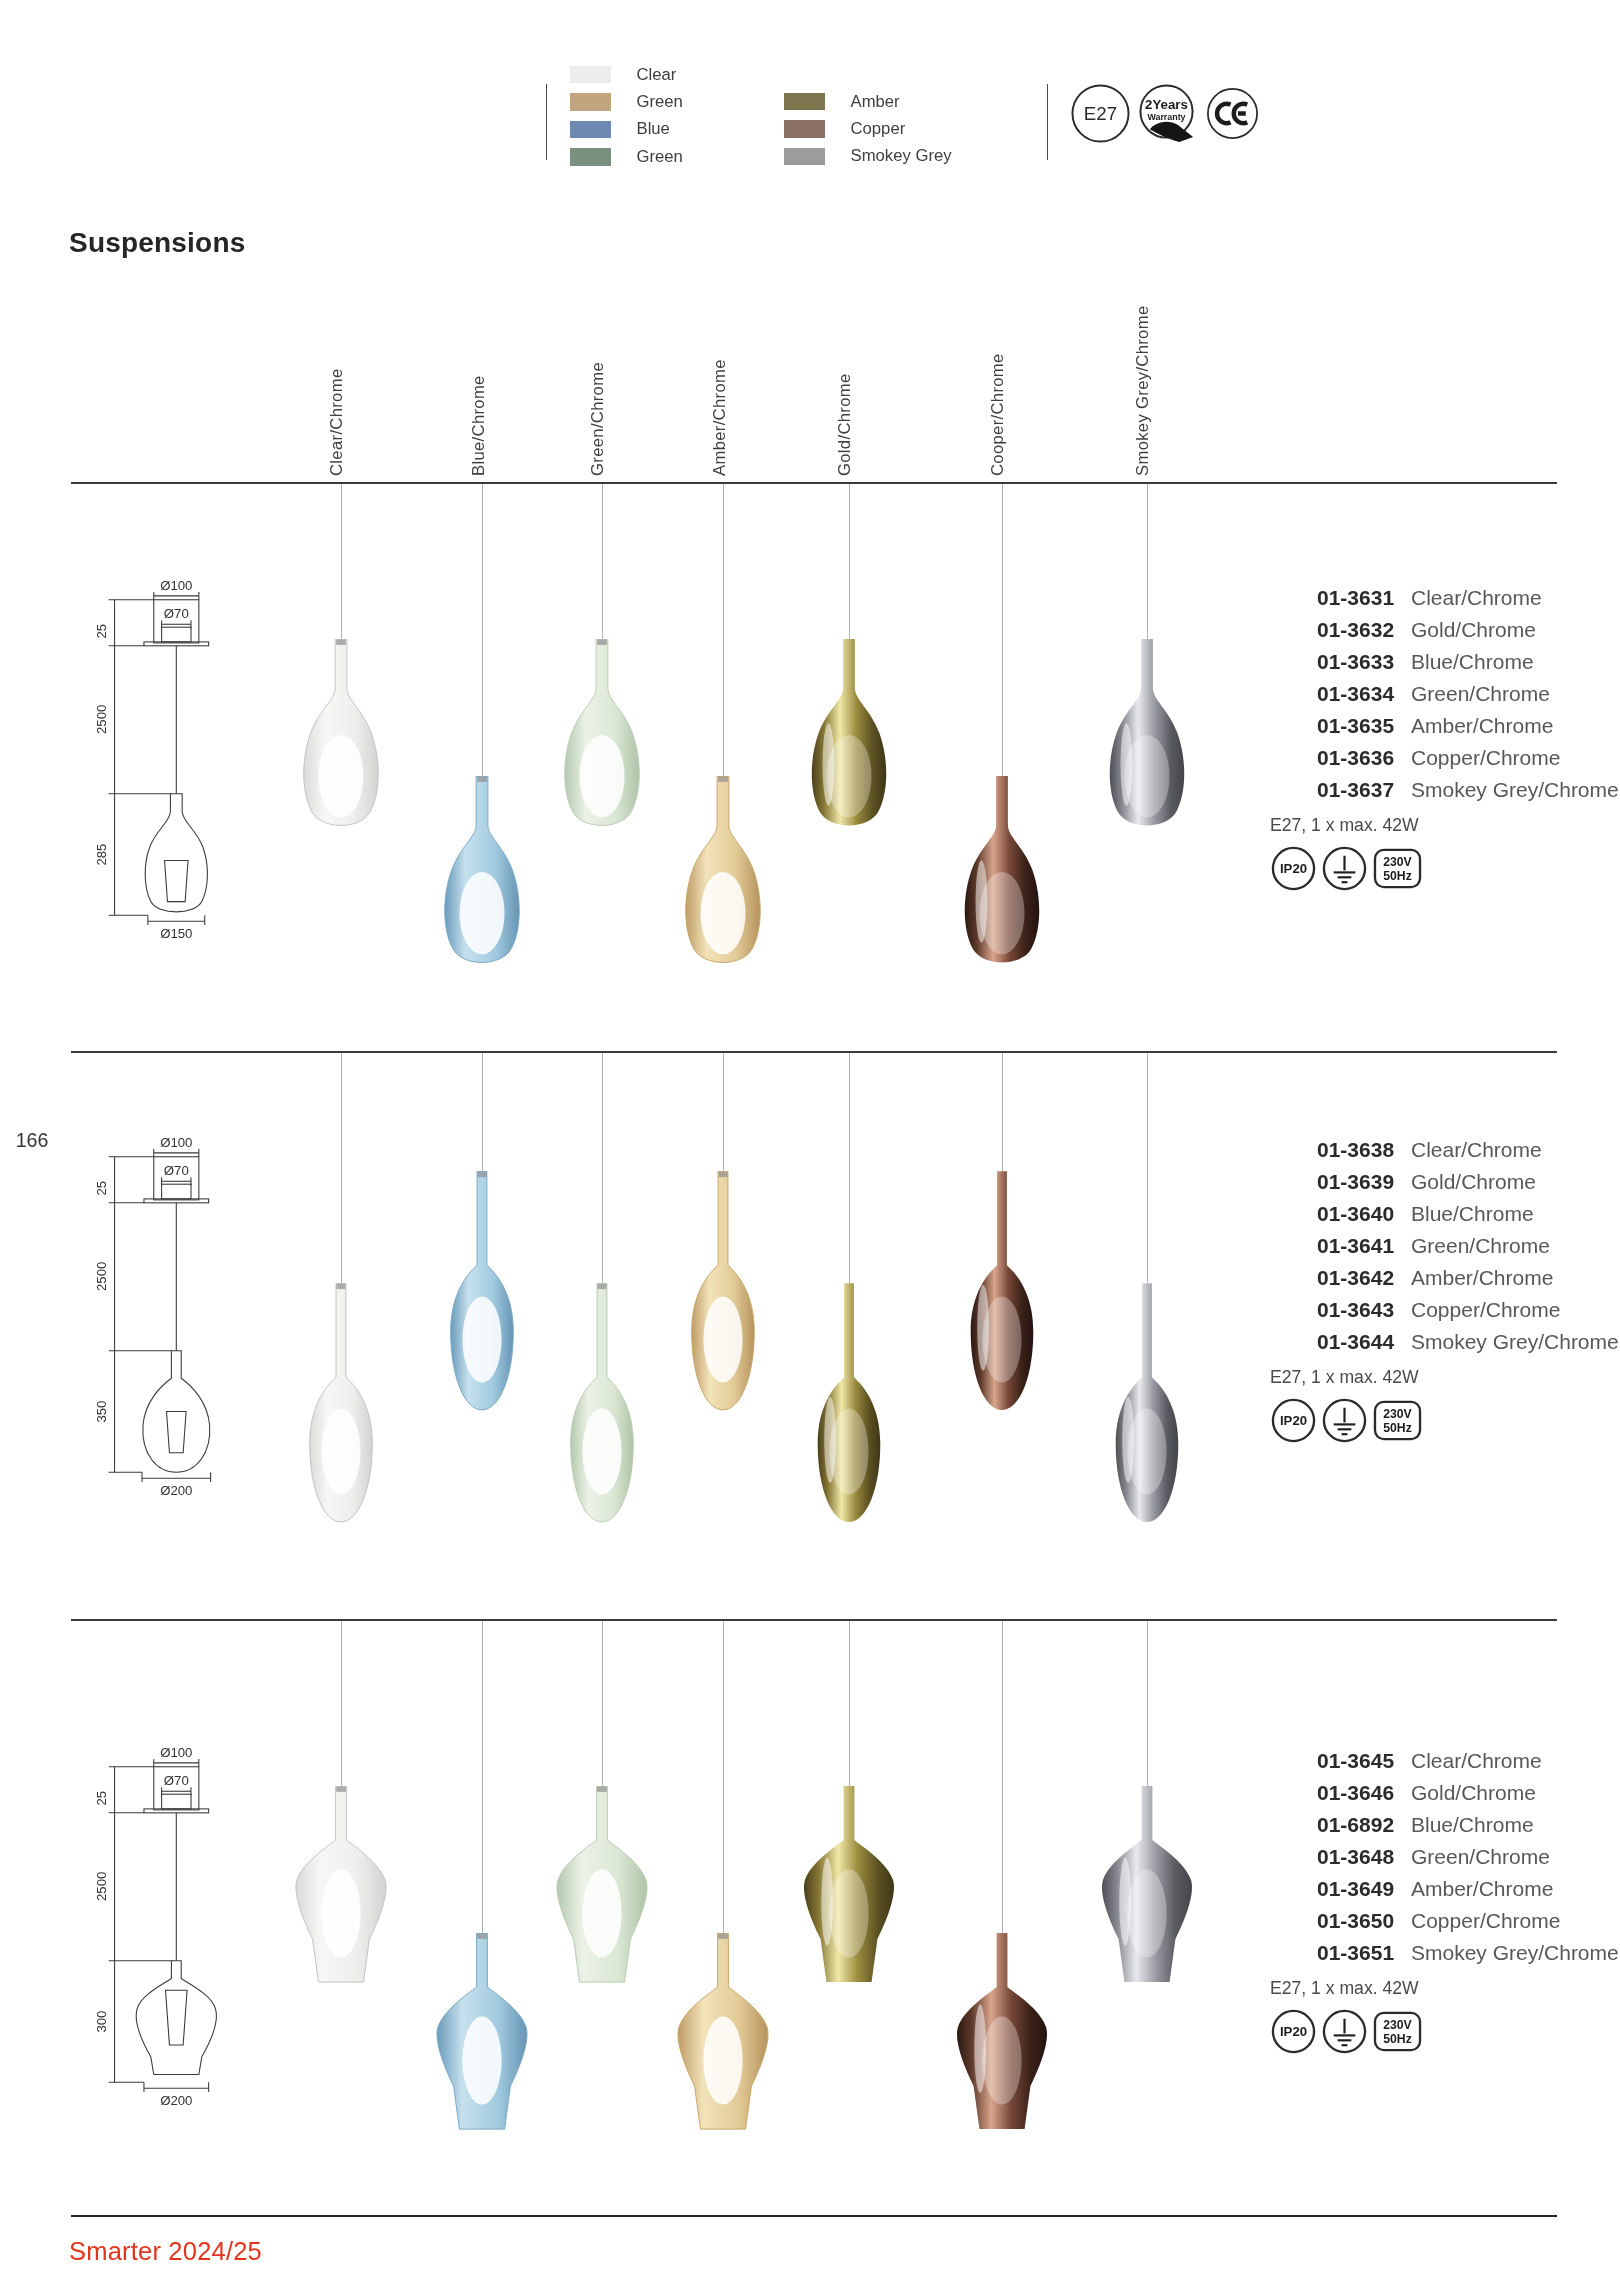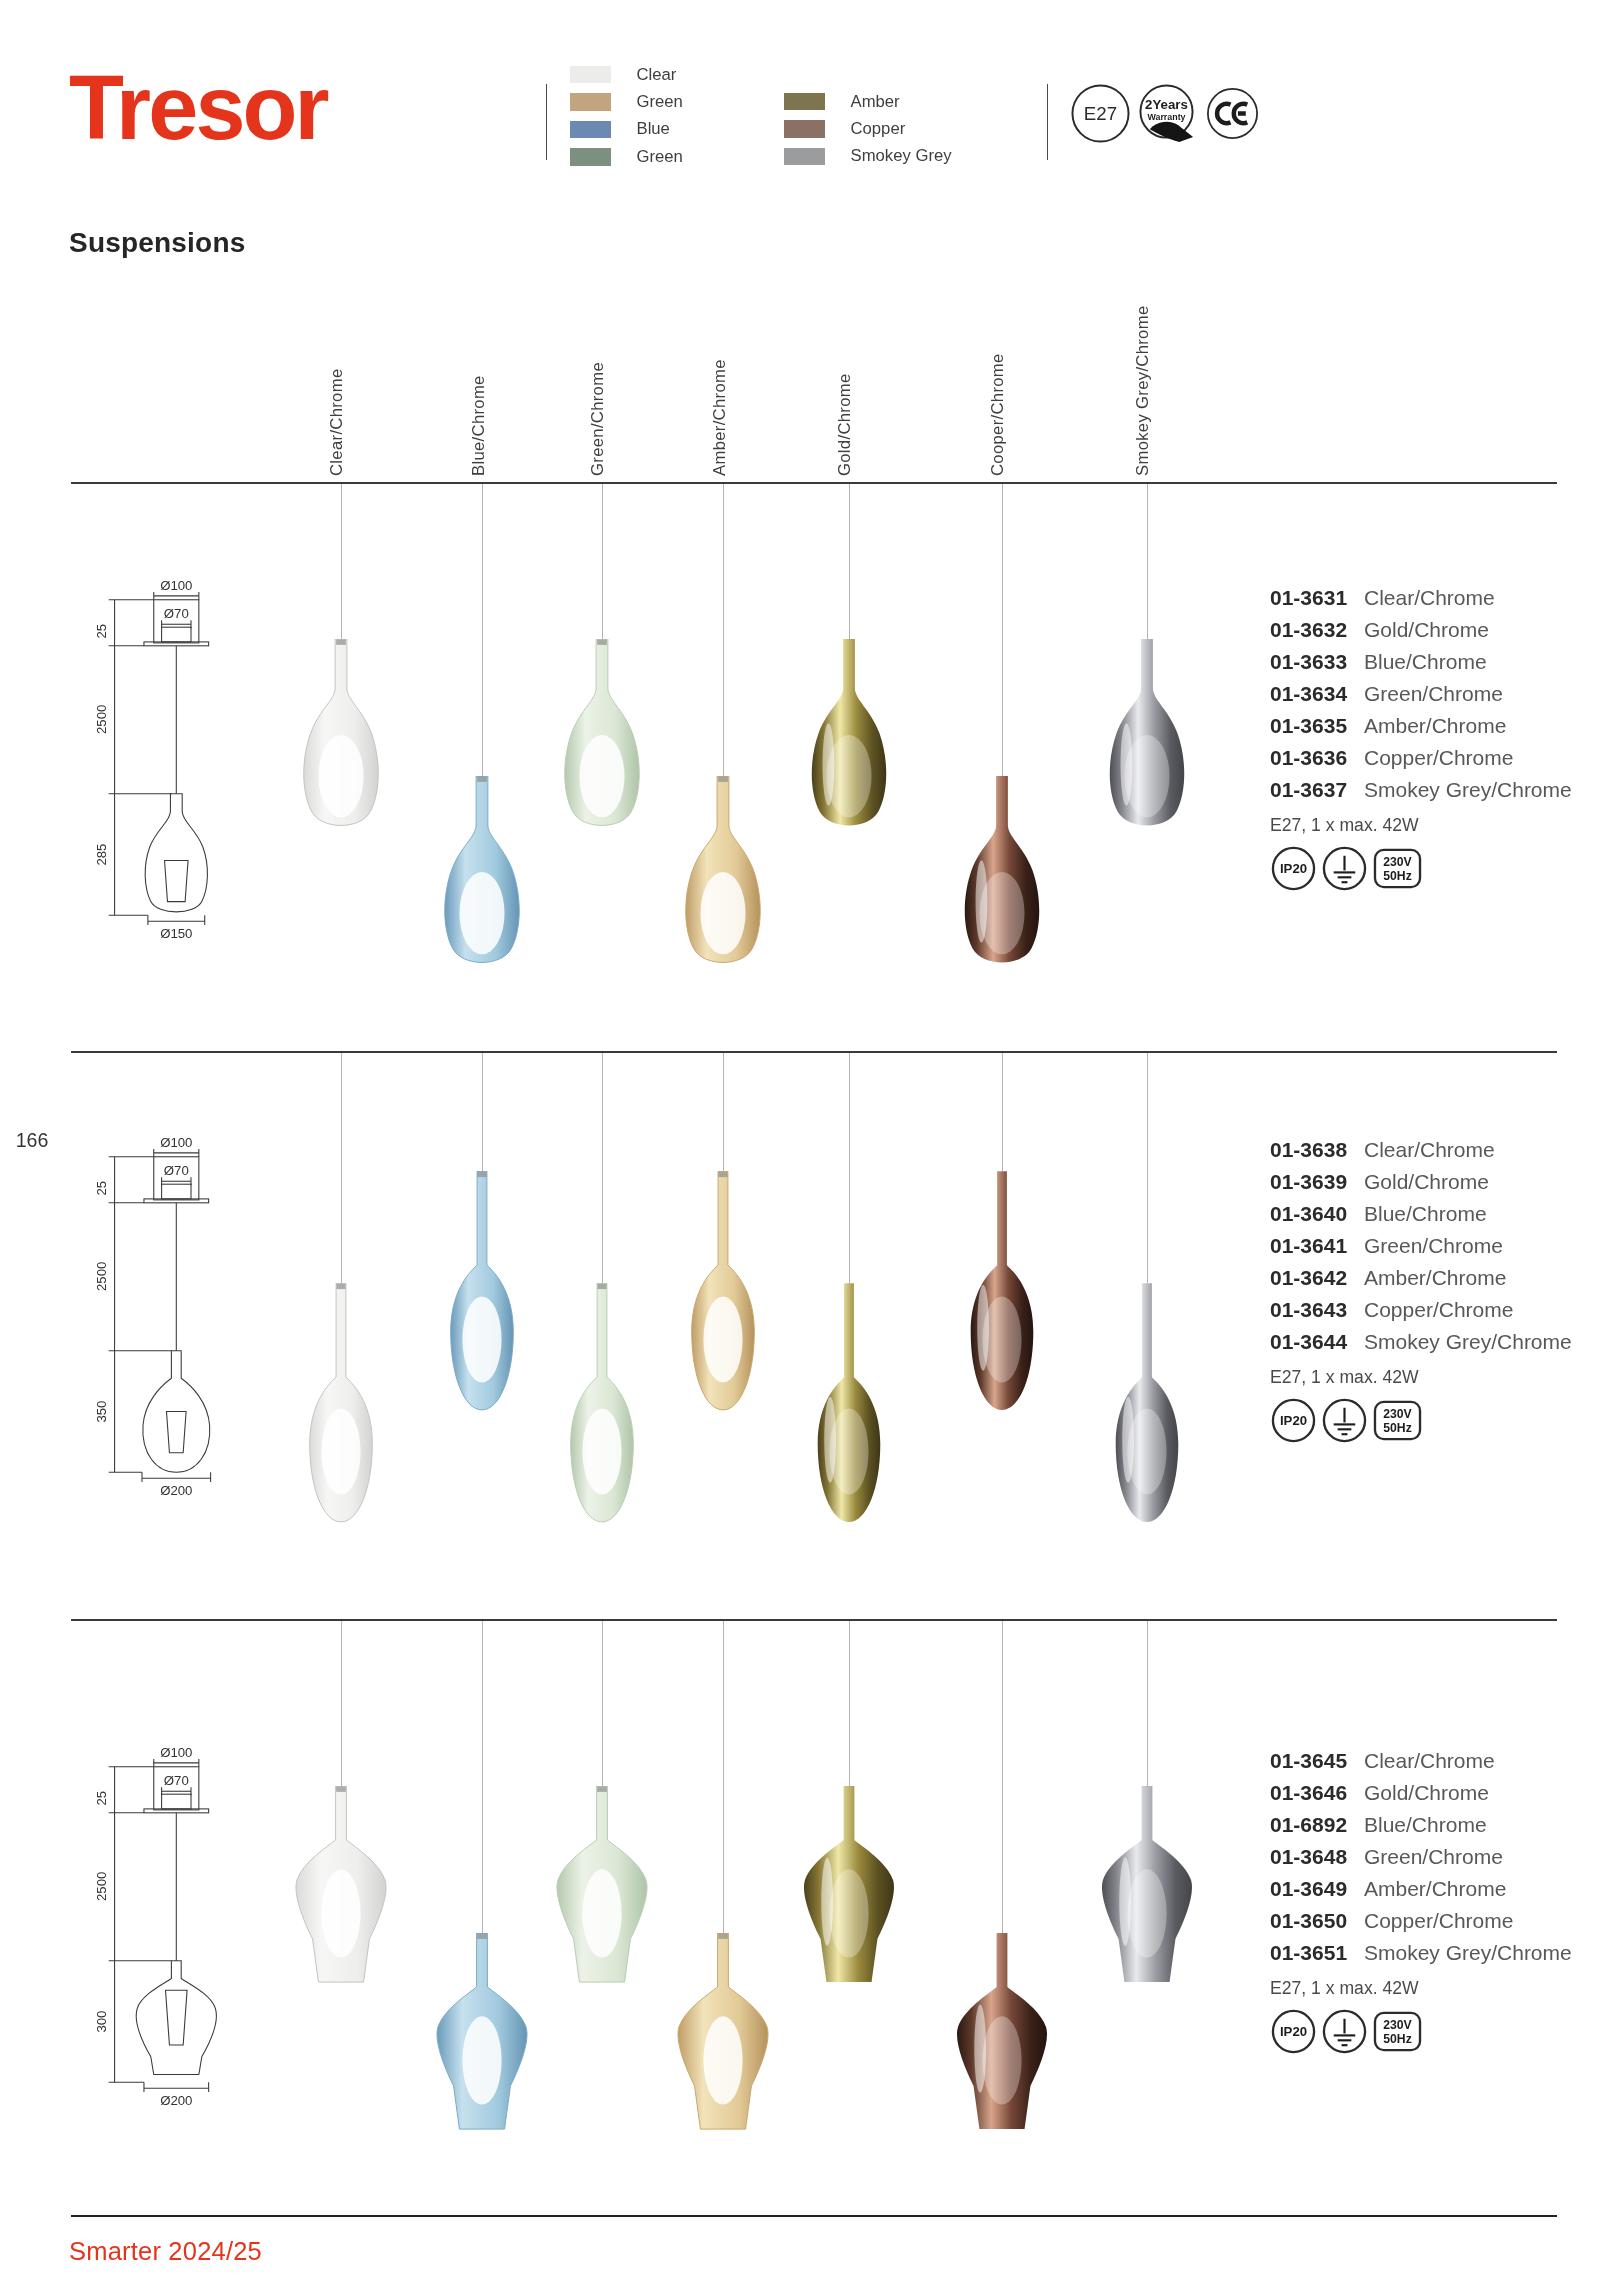--- a/index.html
+++ b/index.html
@@ -32,7 +32,6 @@
 
 <div id="canvas">
 
-  <div class="abs logo" style="left: 69px; top: 63px; color: rgb(229, 52, 28);">Tresor</div>
 
   <div class="abs vdiv" style="left:546px;top:84px;height:76px;"></div>
   <div class="abs" id="legend-col1" style="left:570px;top:61px;">

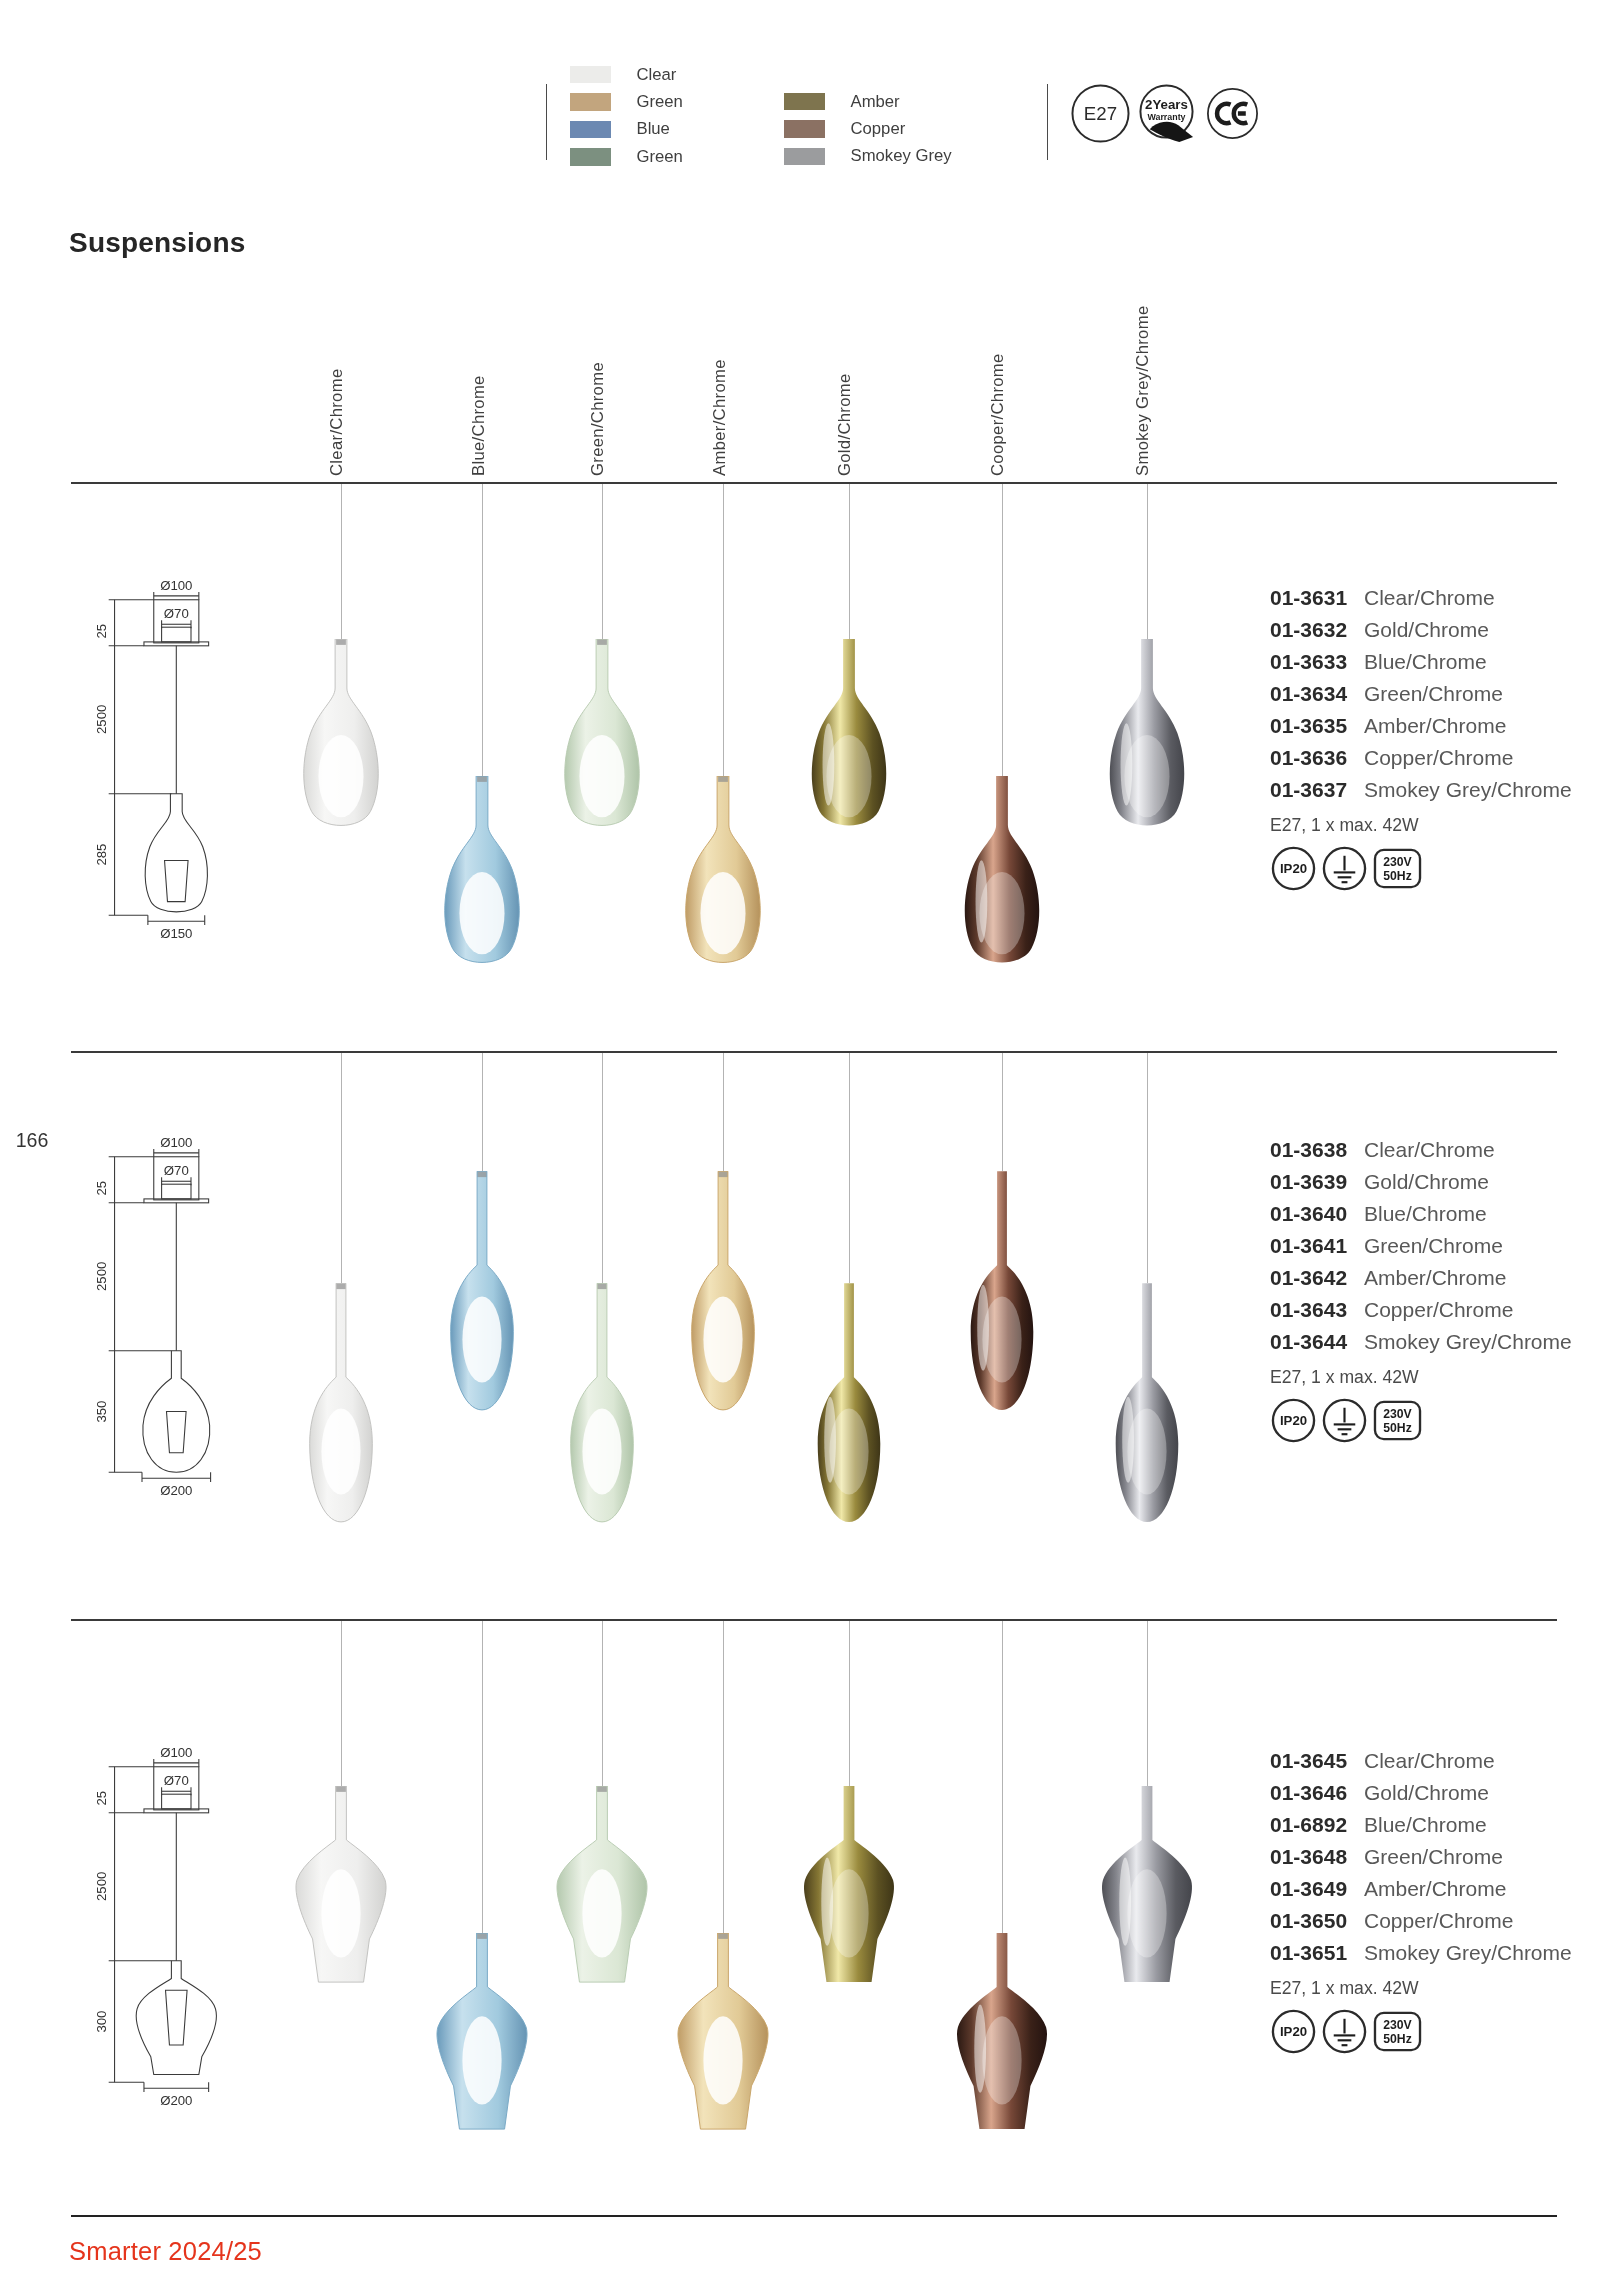--- a/index.html
+++ b/index.html
@@ -19,7 +19,7 @@
   .cable{width:0;border-left:1.5px solid #b3b3b3;}
   .caption{width:333px;}
   .cap-line{display:flex;align-items:baseline;height:32px;}
-  .code{font-weight:bold;color:#2b2b2b;font-size:21px;width:94px;flex:0 0 94px;}
+  .code{font-weight:bold;color:#2b2b2b;font-size:21px;width:94px;flex:0 0 94px;margin-left:47px;}
   .finish{color:#585858;font-size:21px;white-space:nowrap;}
   .spec{font-size:17.6px;color:#4a4a4a;margin-top:4.9px;}
   .ratings{display:flex;align-items:center;gap:3.9px;margin-top:8.8px;}

